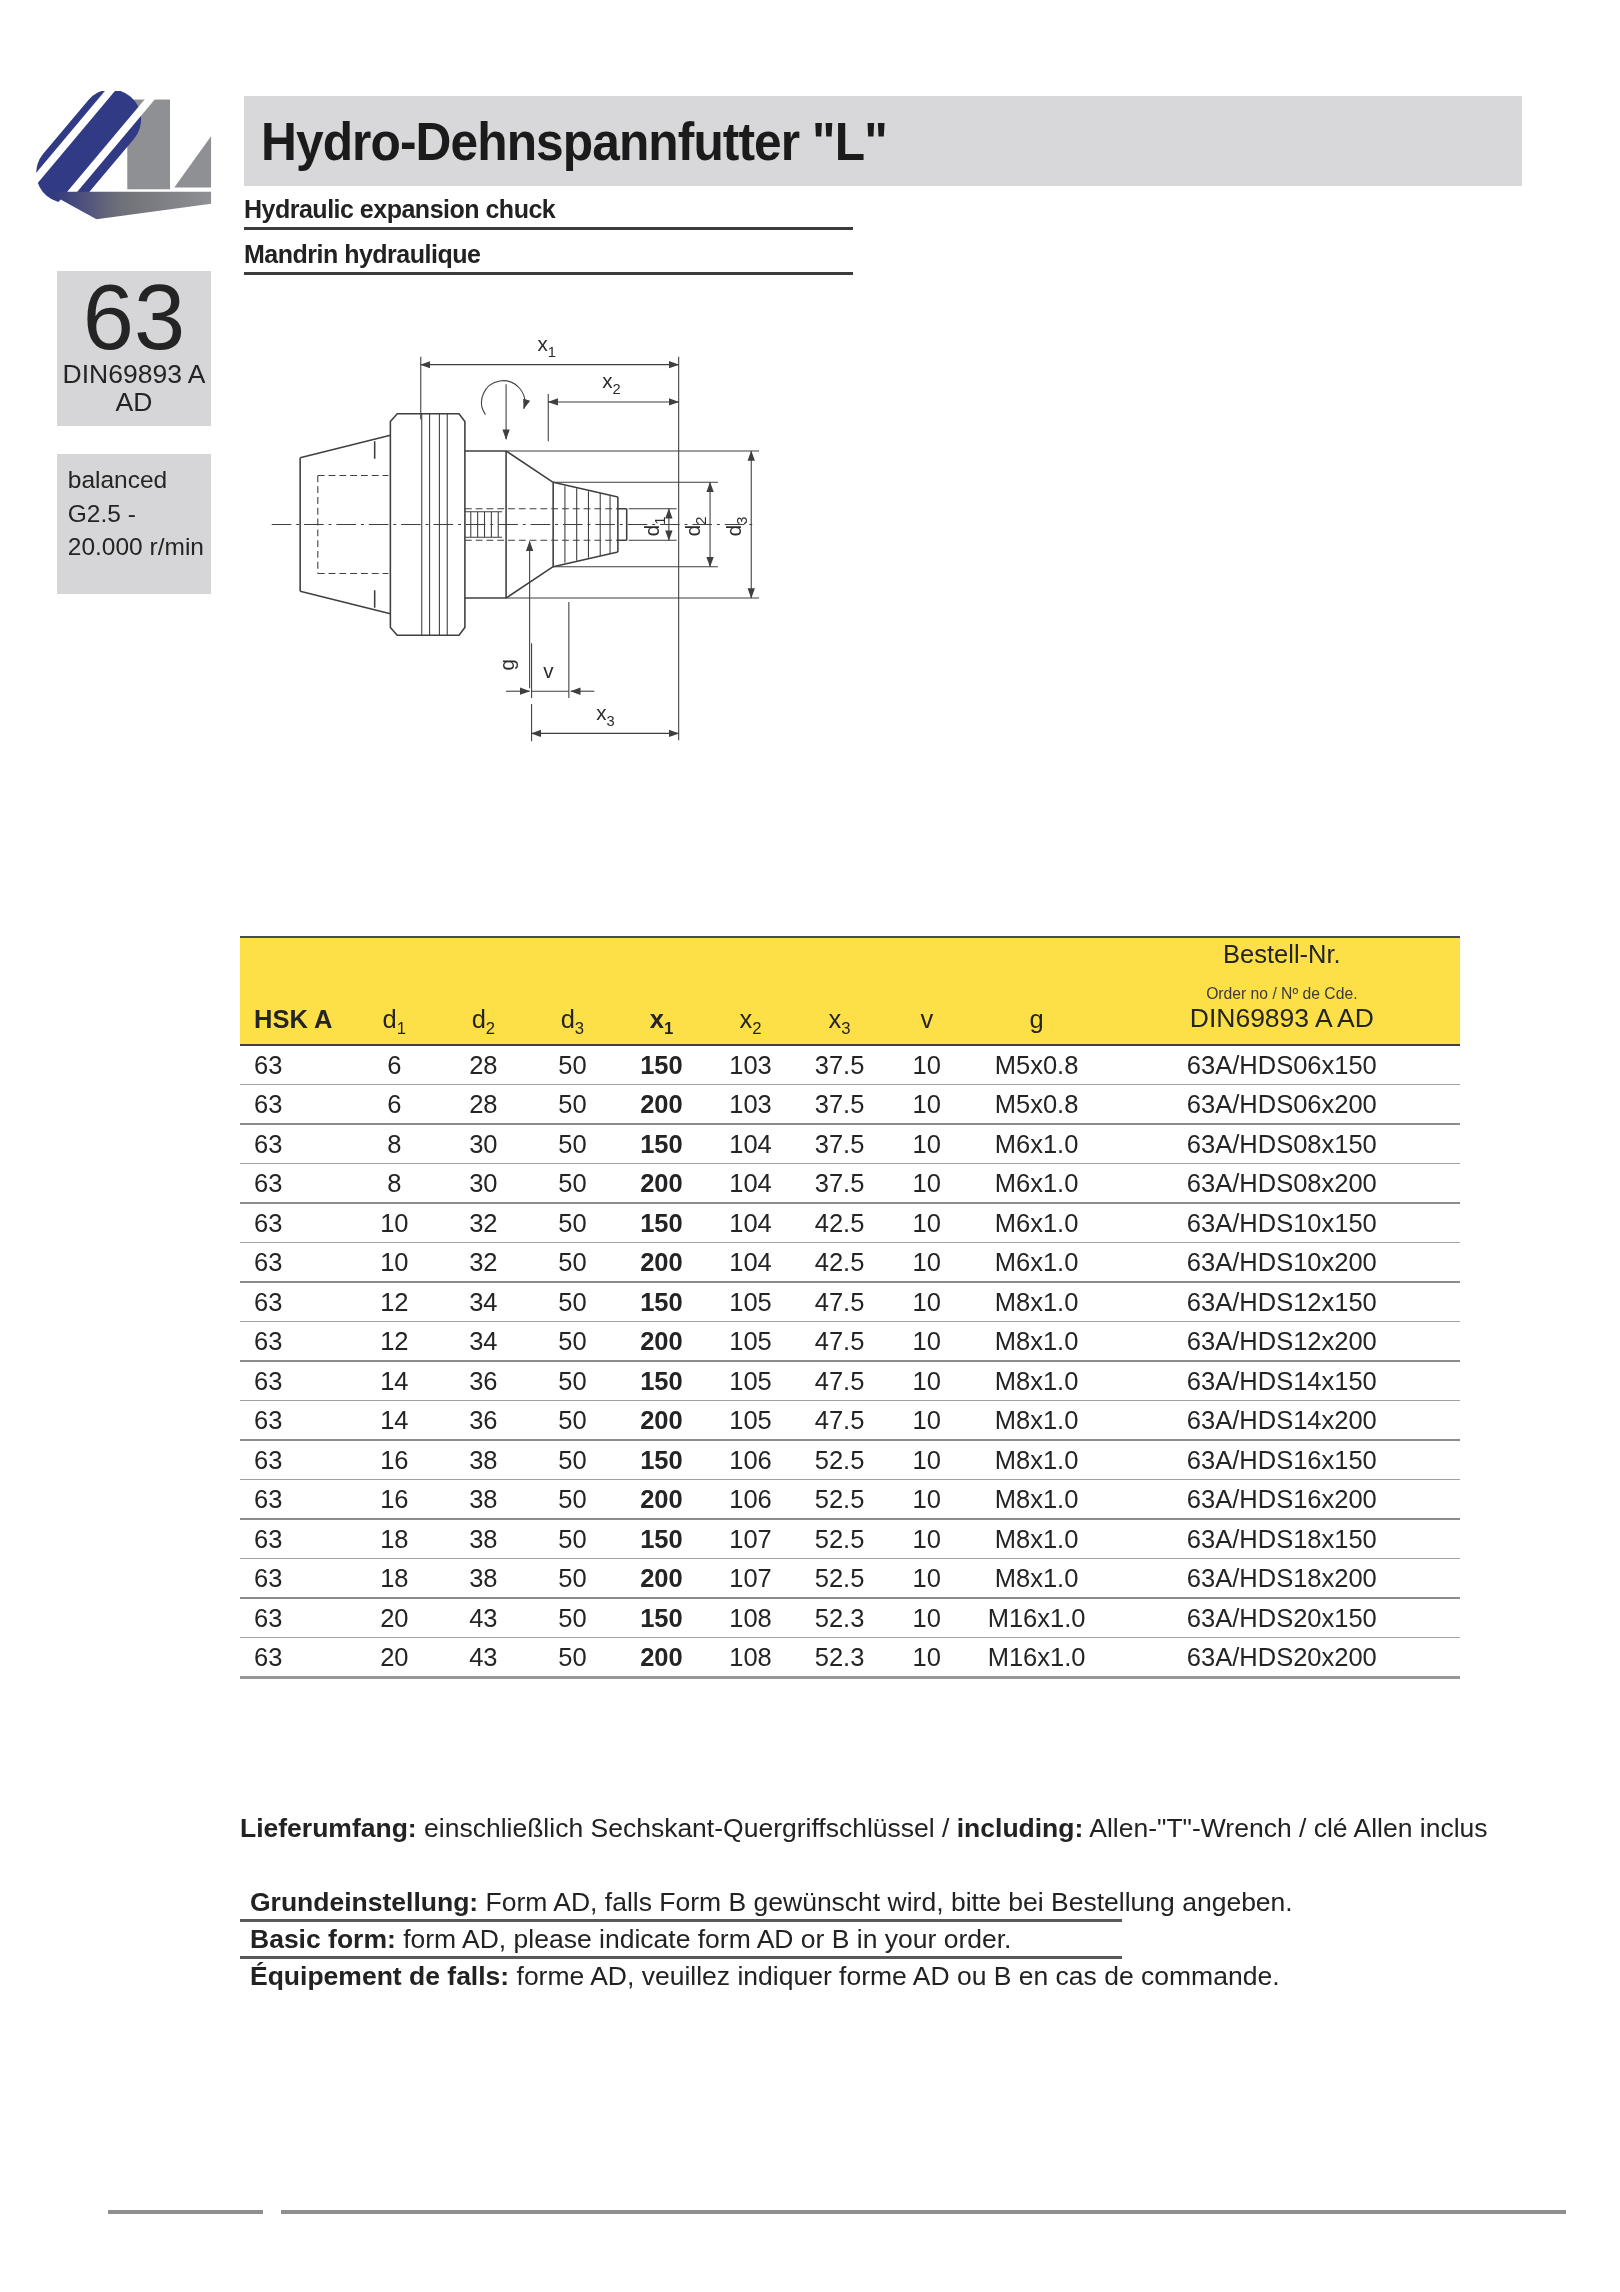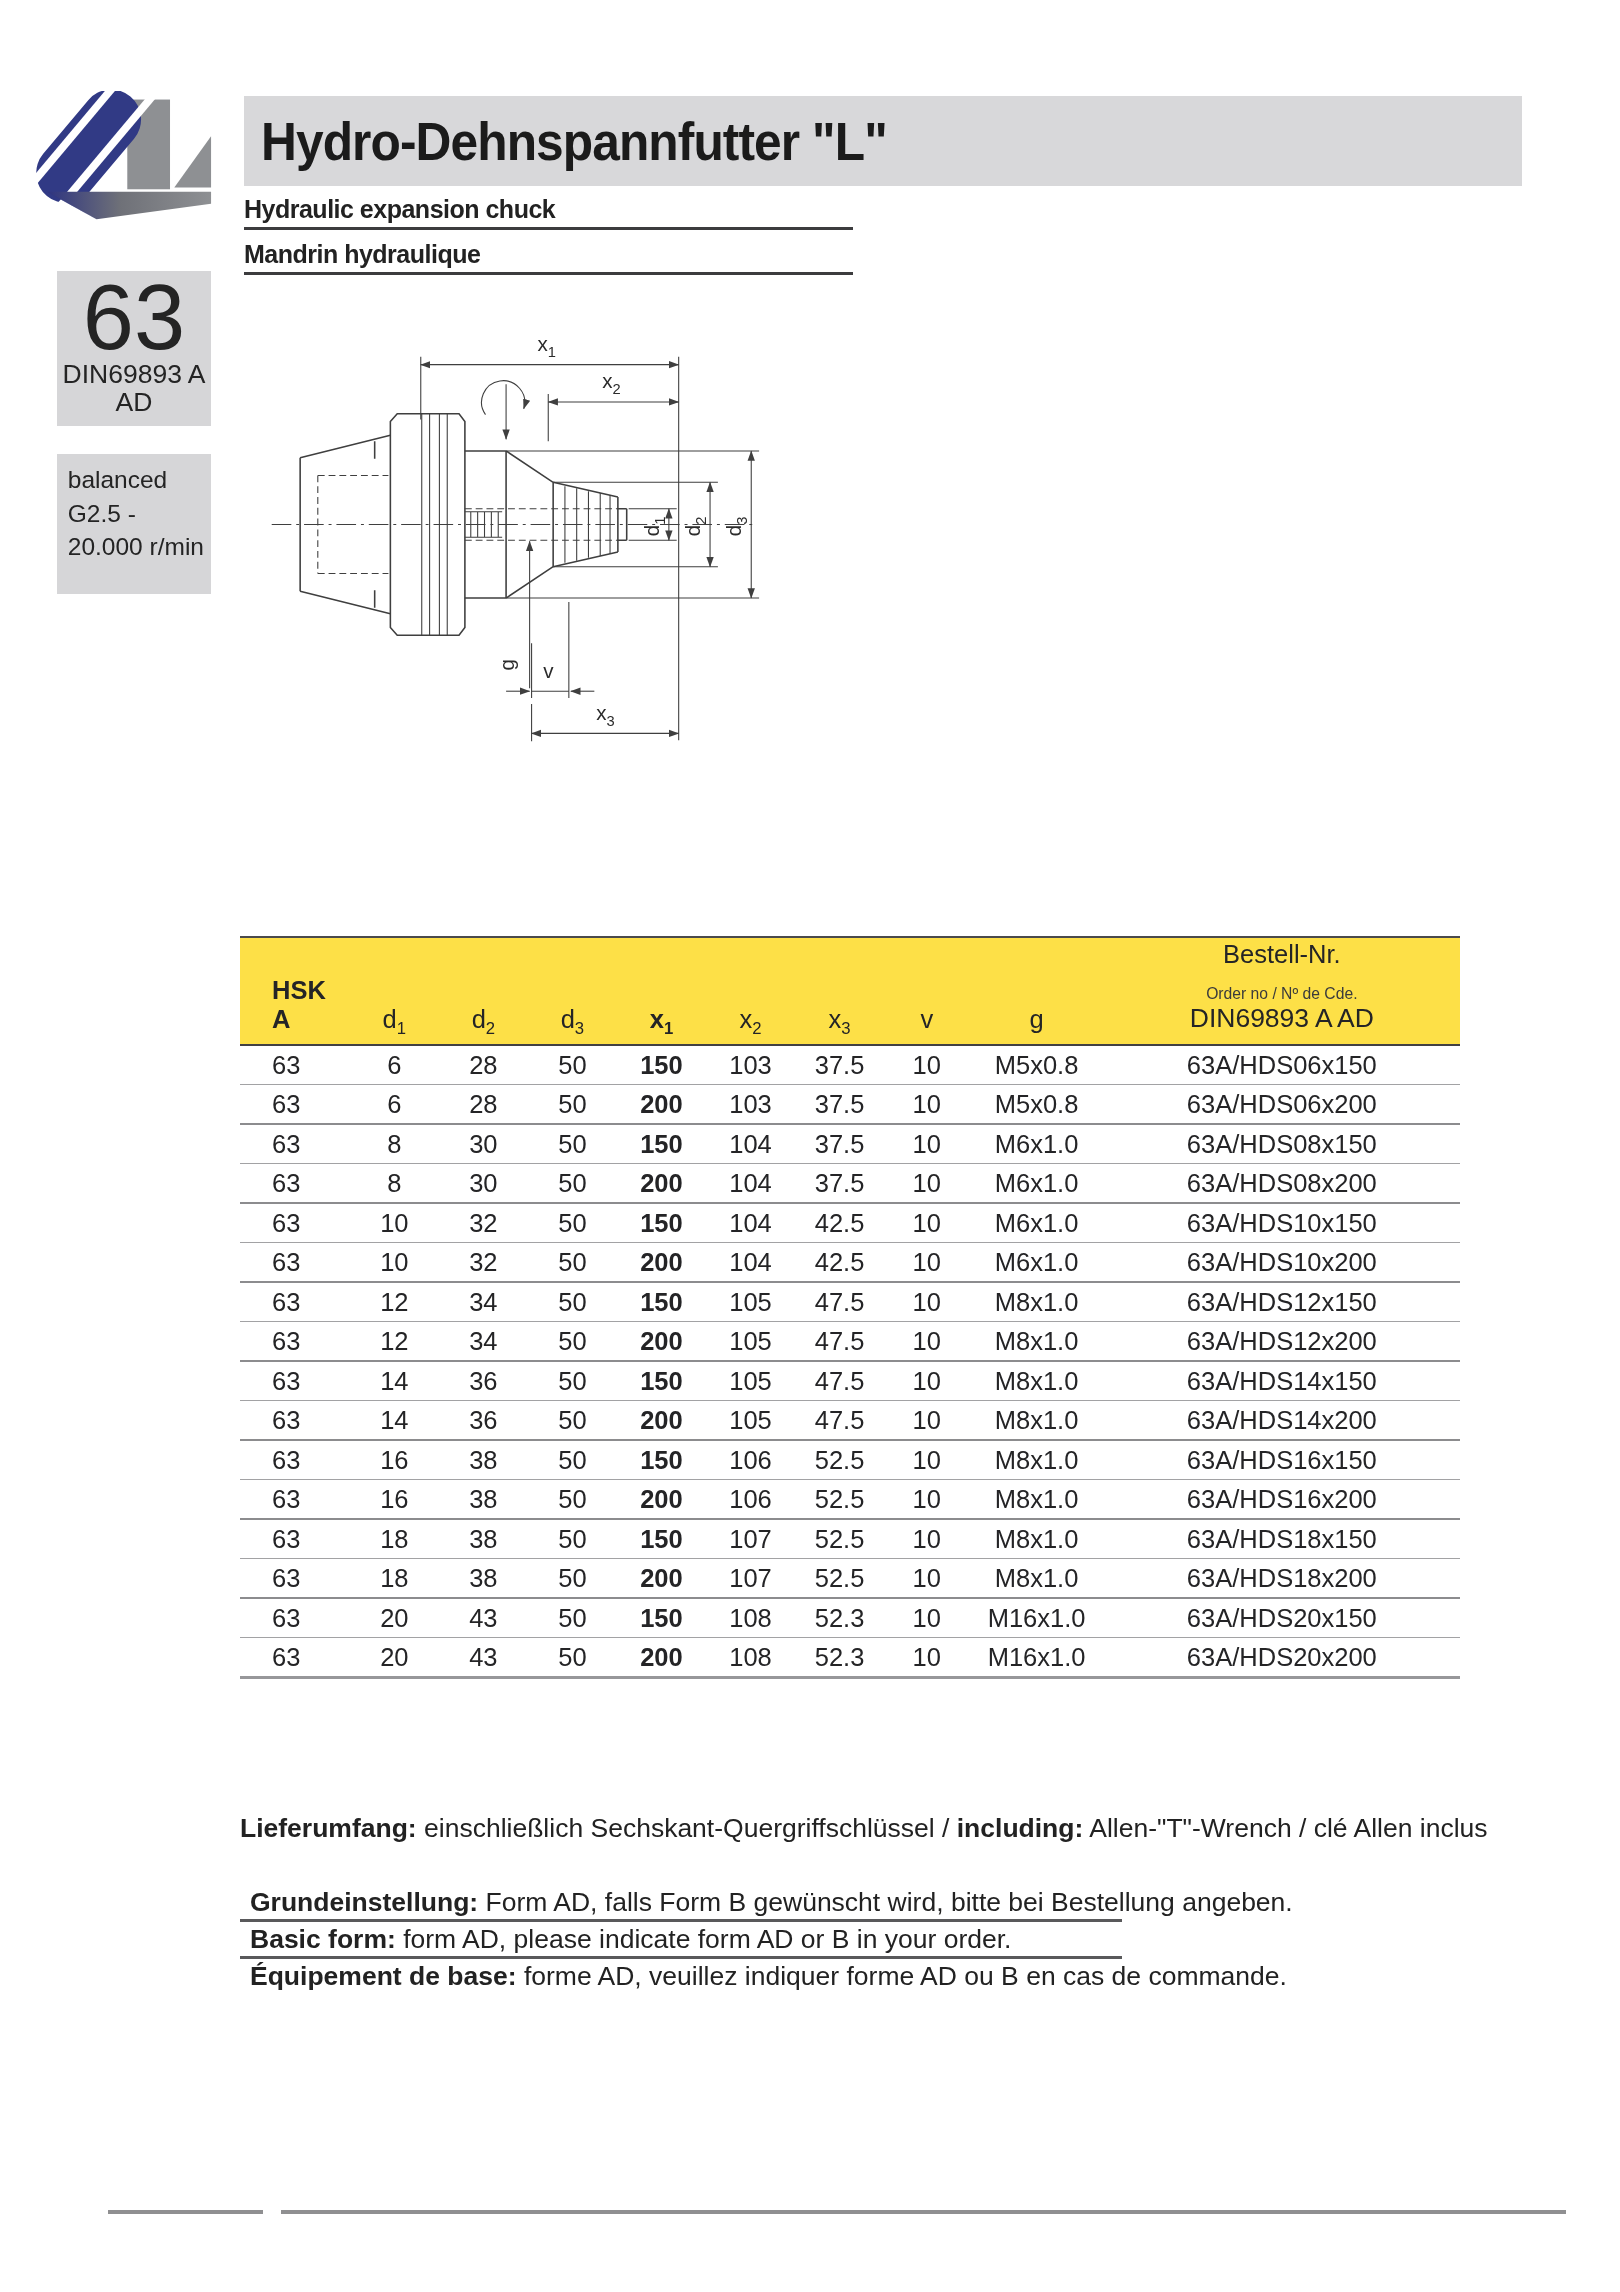--- a/index.html
+++ b/index.html
@@ -36,7 +36,7 @@
   .spec-table thead th{background:#fde047;font-weight:normal;vertical-align:bottom;
        height:108px;padding:0 0 9.8px 0;text-align:center;
        border-top:2.9px solid #4a4a4c;border-bottom:2.9px solid #414143;box-sizing:border-box;}
-  .spec-table th.first,.spec-table td.first{text-align:left;padding-left:32px;}
+  .spec-table th.first,.spec-table td.first{text-align:left;padding-left:14px;}
   .spec-table th.b,.spec-table td.b{font-weight:bold;}
   .spec-table td{height:38px;text-align:center;border-bottom:1px solid #a2a2a4;padding:0;}
   .spec-table tbody tr.pair-end td{border-bottom:2.9px double #8c8c8e;}

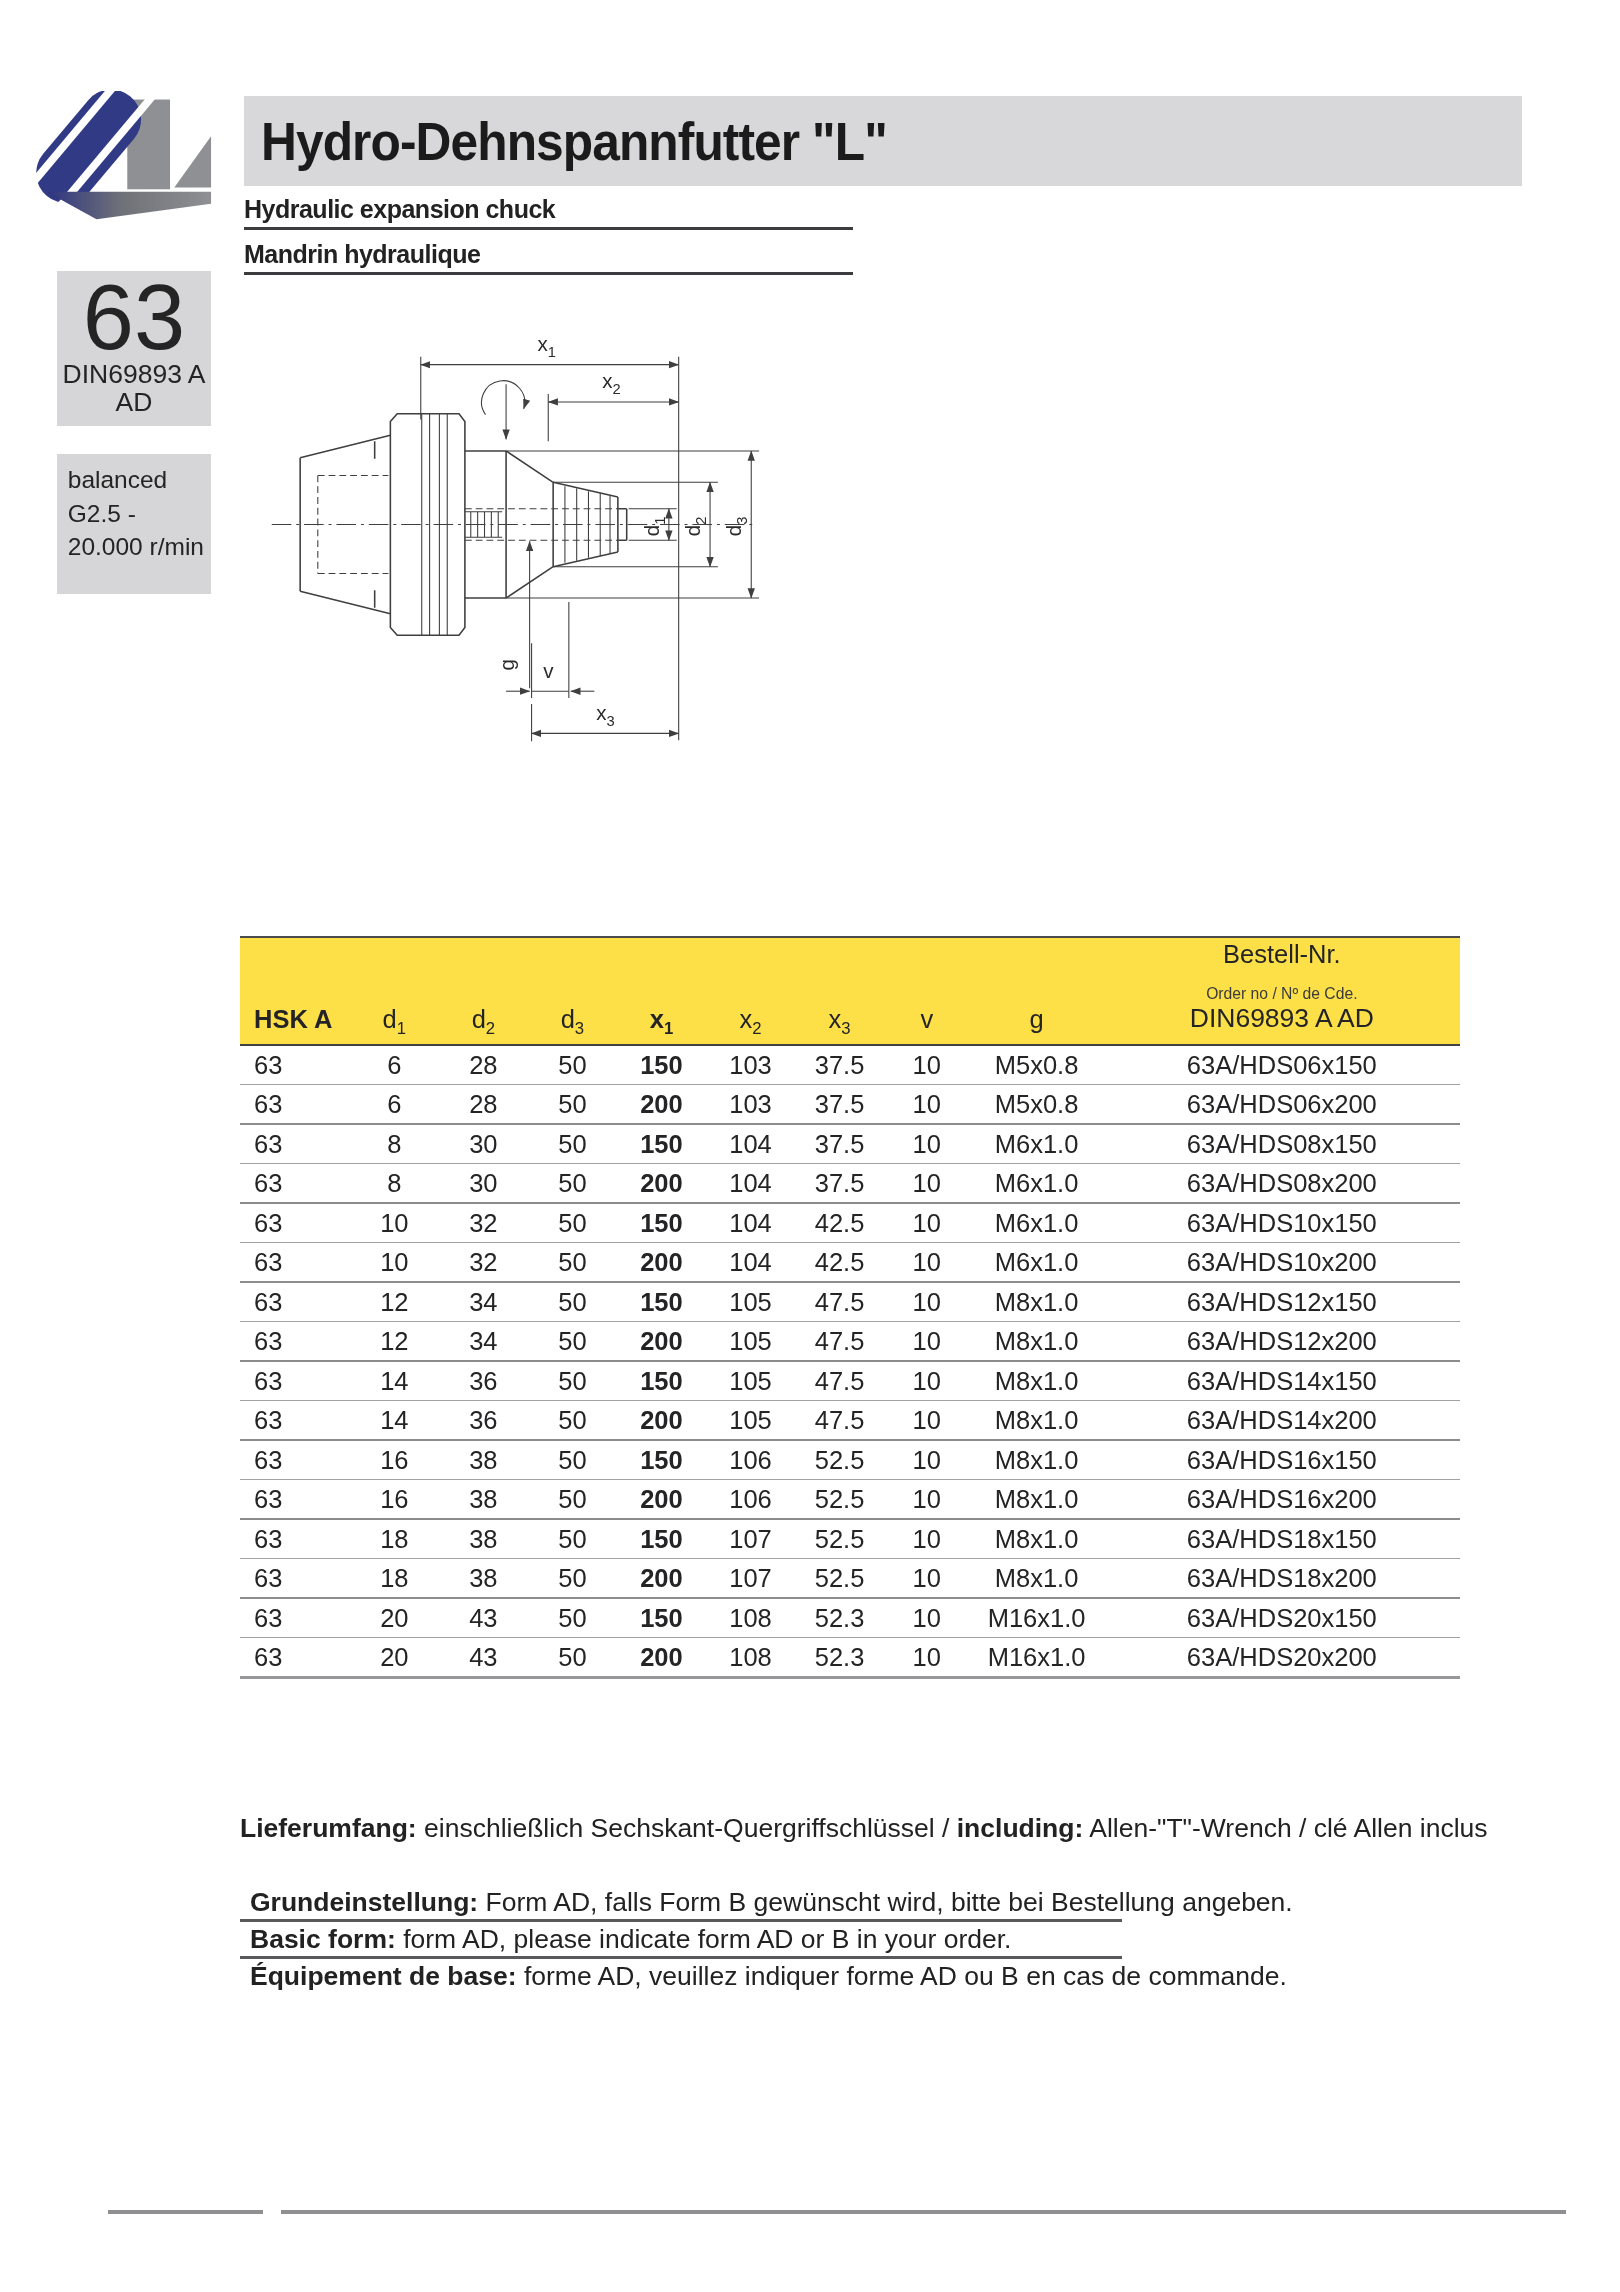--- a/index.html
+++ b/index.html
@@ -441,7 +441,7 @@
   <div class="noterule nr1"></div>
   <div class="note n-en"><b>Basic form:</b><span> form AD, please indicate form AD or B in your order.</span></div>
   <div class="noterule nr2"></div>
-  <div class="note n-fr"><b>Équipement de base:</b><span> forme AD, veuillez indiquer forme AD ou B en cas de commande.</span></div>
+  <div class="note n-fr"><b>Équipement de falls:</b><span> forme AD, veuillez indiquer forme AD ou B en cas de commande.</span></div>
 
   <div class="footline fl-short"></div>
   <div class="footline fl-long"></div>

